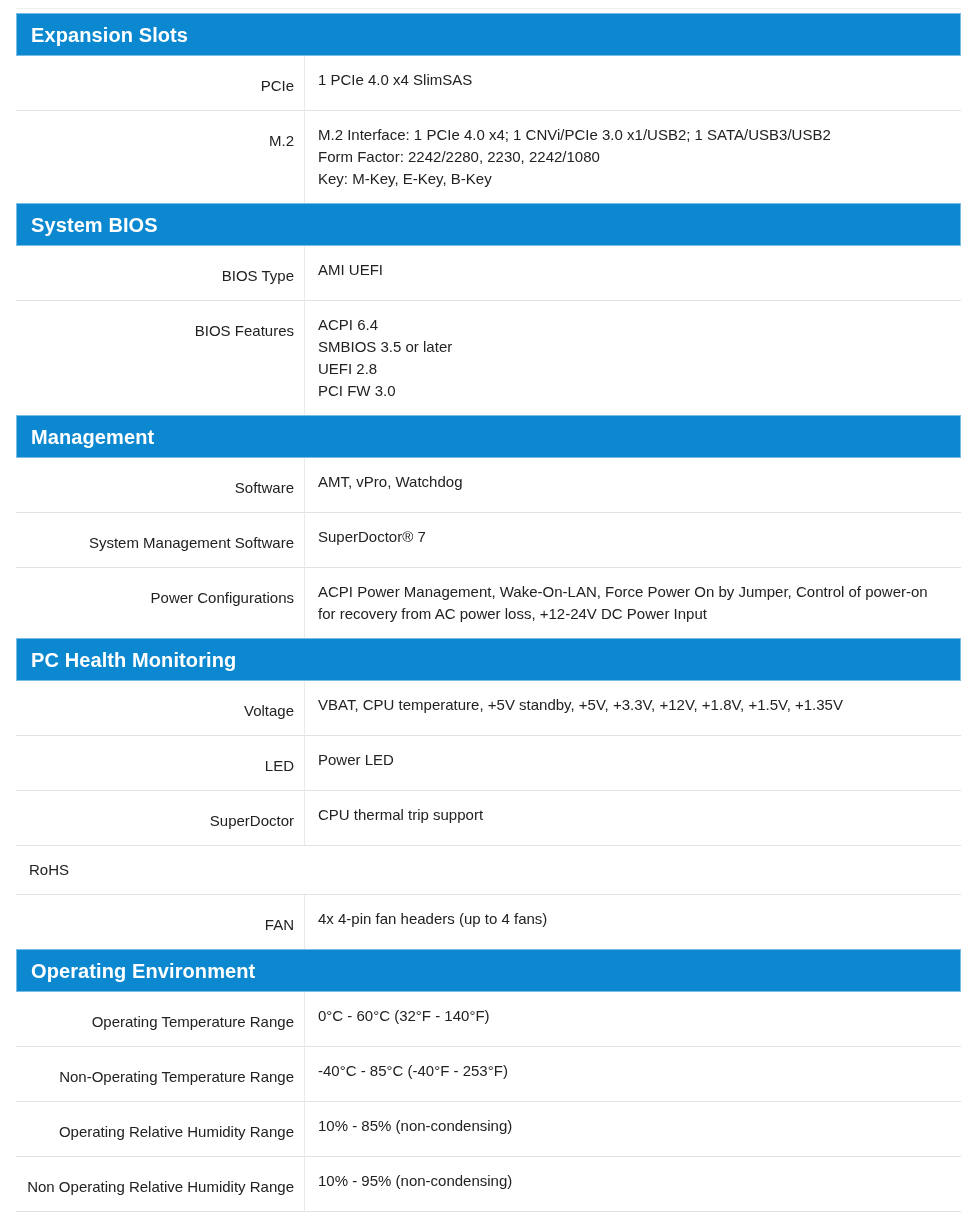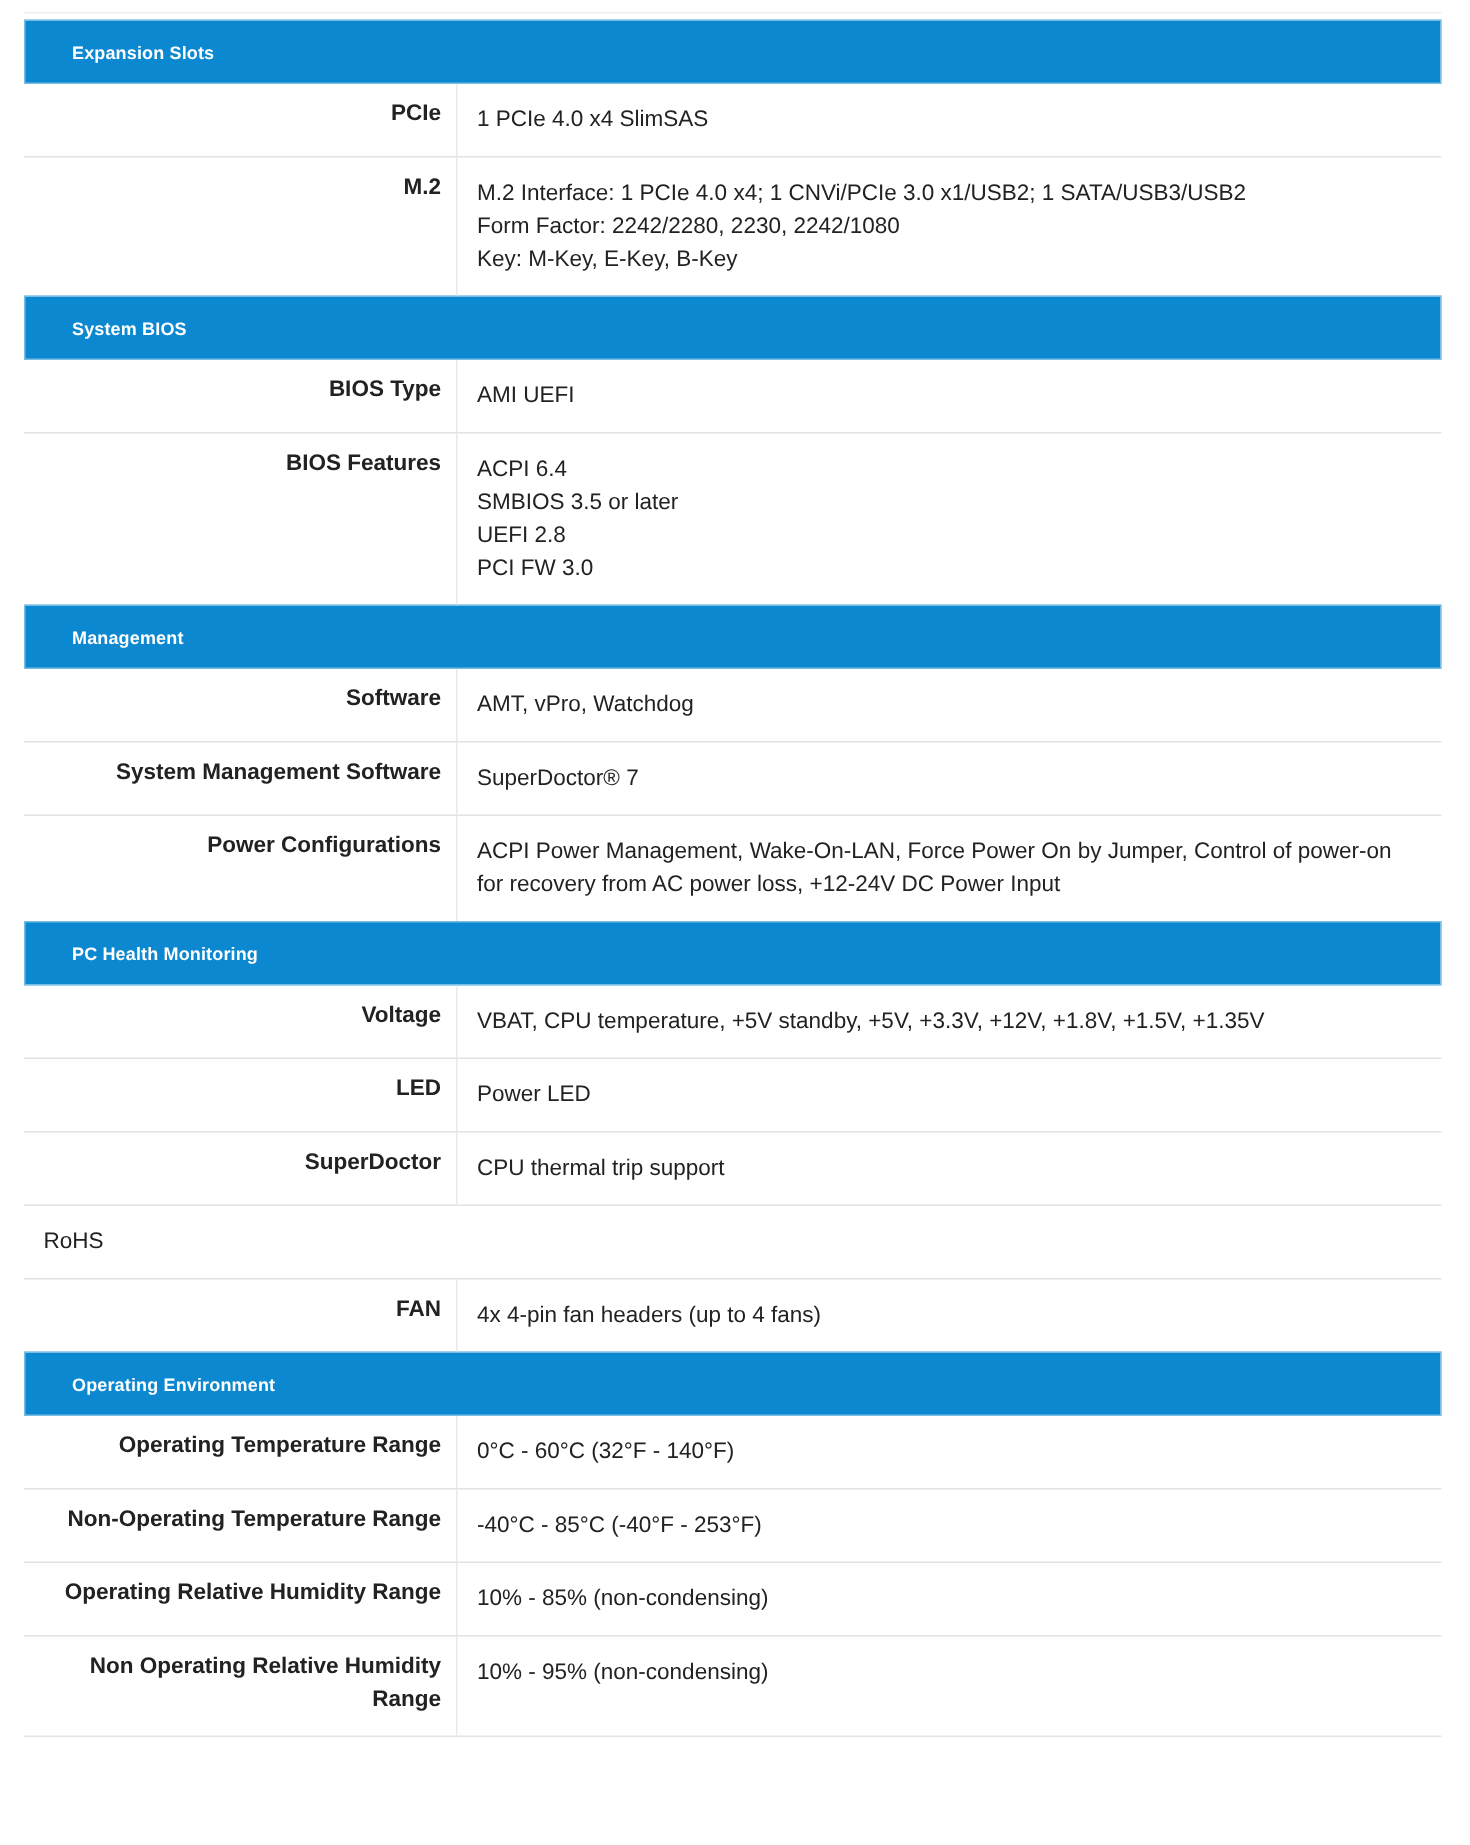--- a/index.html
+++ b/index.html
@@ -40,9 +40,8 @@
   .section-title {
     color: var(--header-text);
     font-weight: bold;
-    font-size: 12px;
+    font-size: 20px;
     letter-spacing: 0.1px;
-    margin-left: 17px;
   }
   .spec-row {
     display: grid;

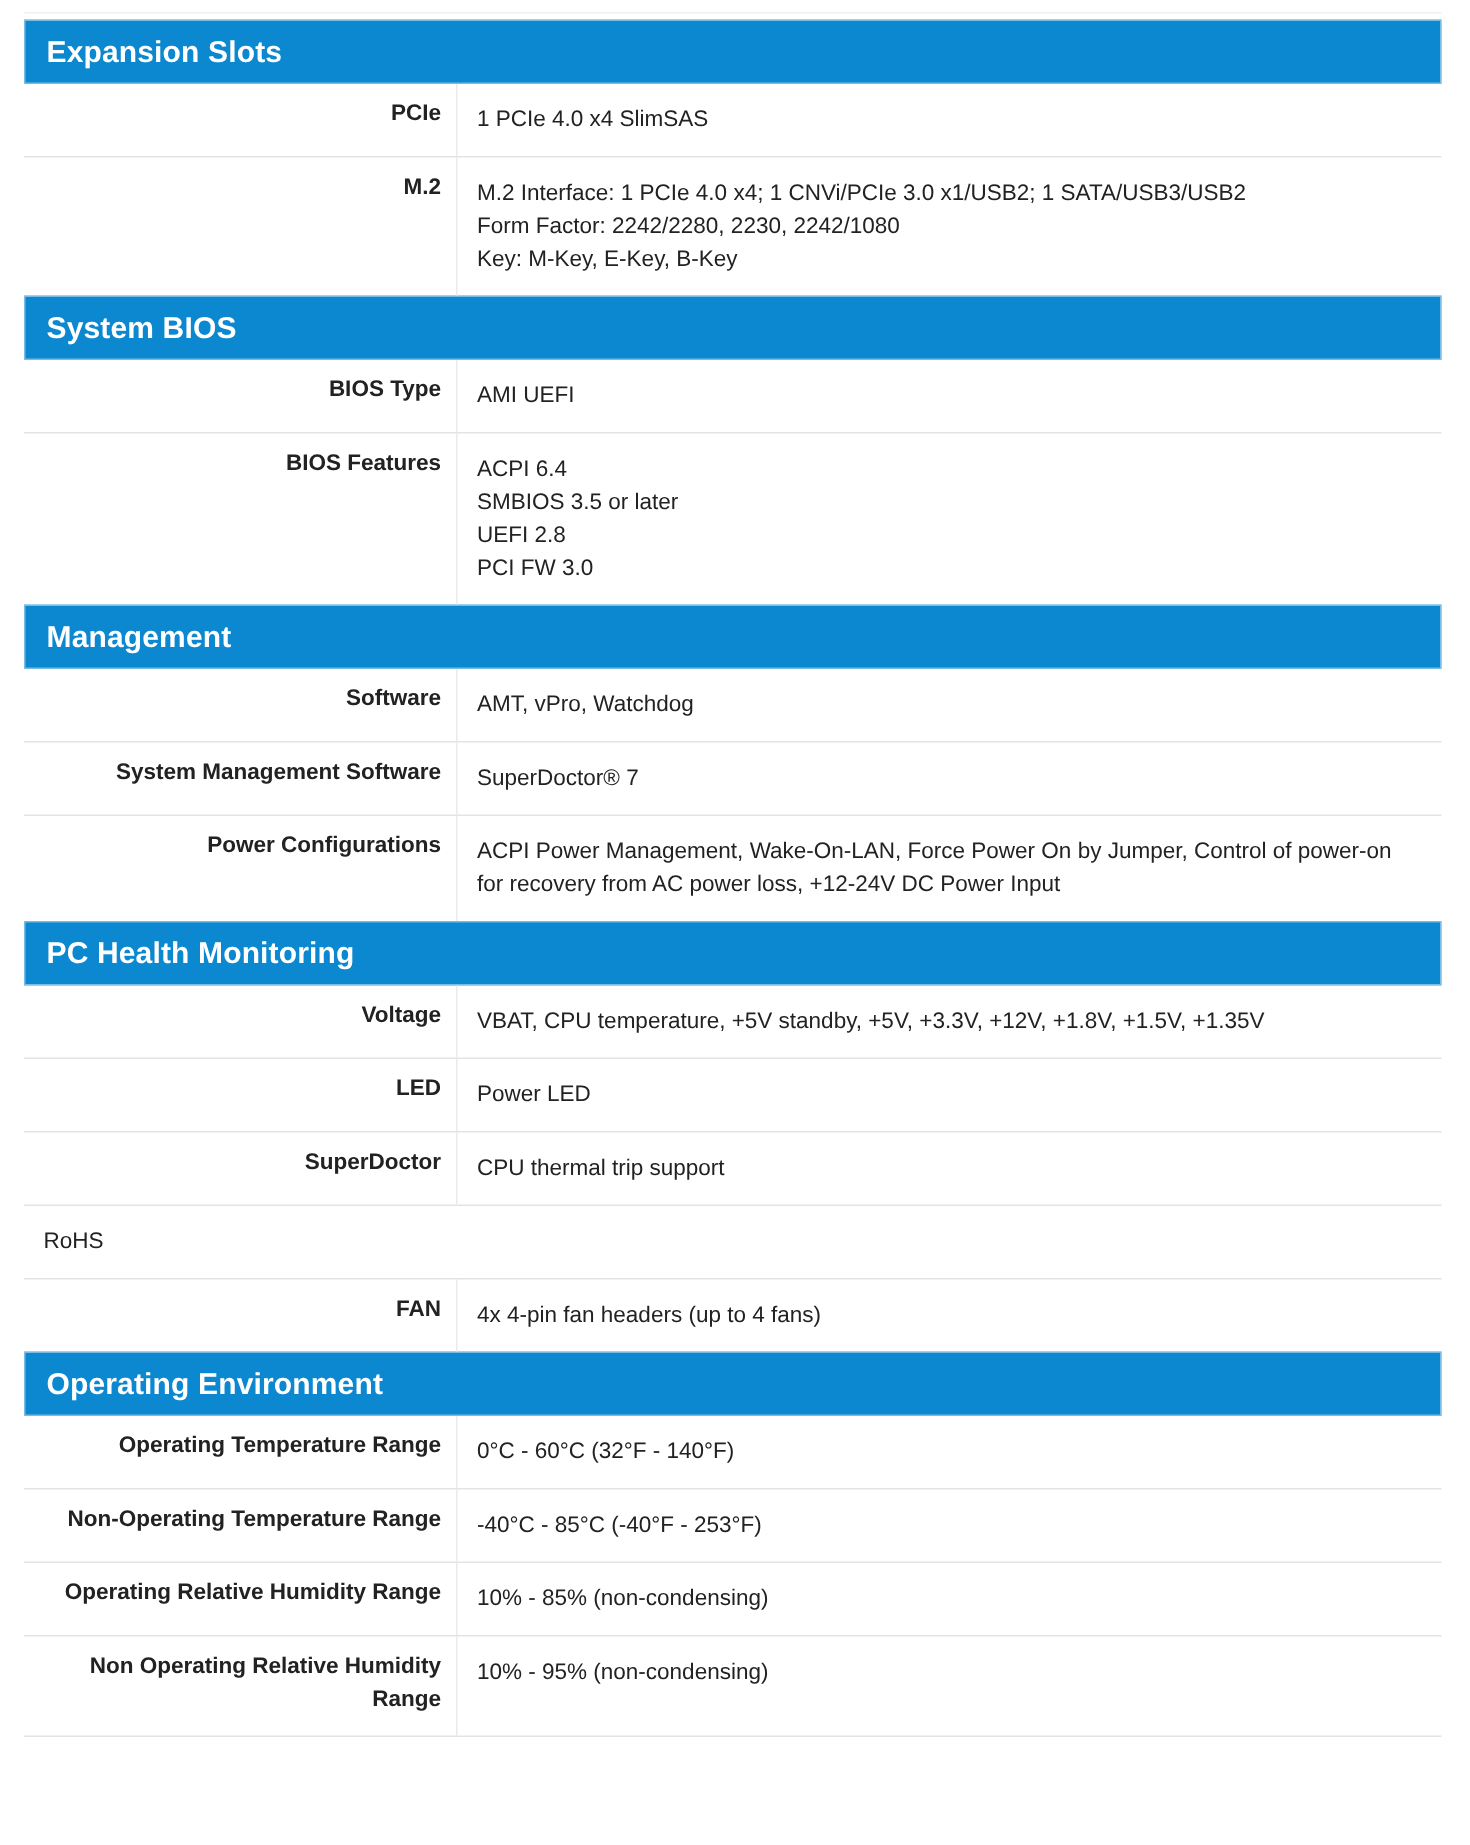--- a/index.html
+++ b/index.html
@@ -53,8 +53,8 @@
   }
   .row-label {
     text-align: right;
-    font-weight: bold;
-    padding: 9px 10px 13px 0;
+    font-weight: normal;
+    padding: 19px 10px 13px 0;
     border-right: 1px solid var(--divider);
   }
   .row-value {

